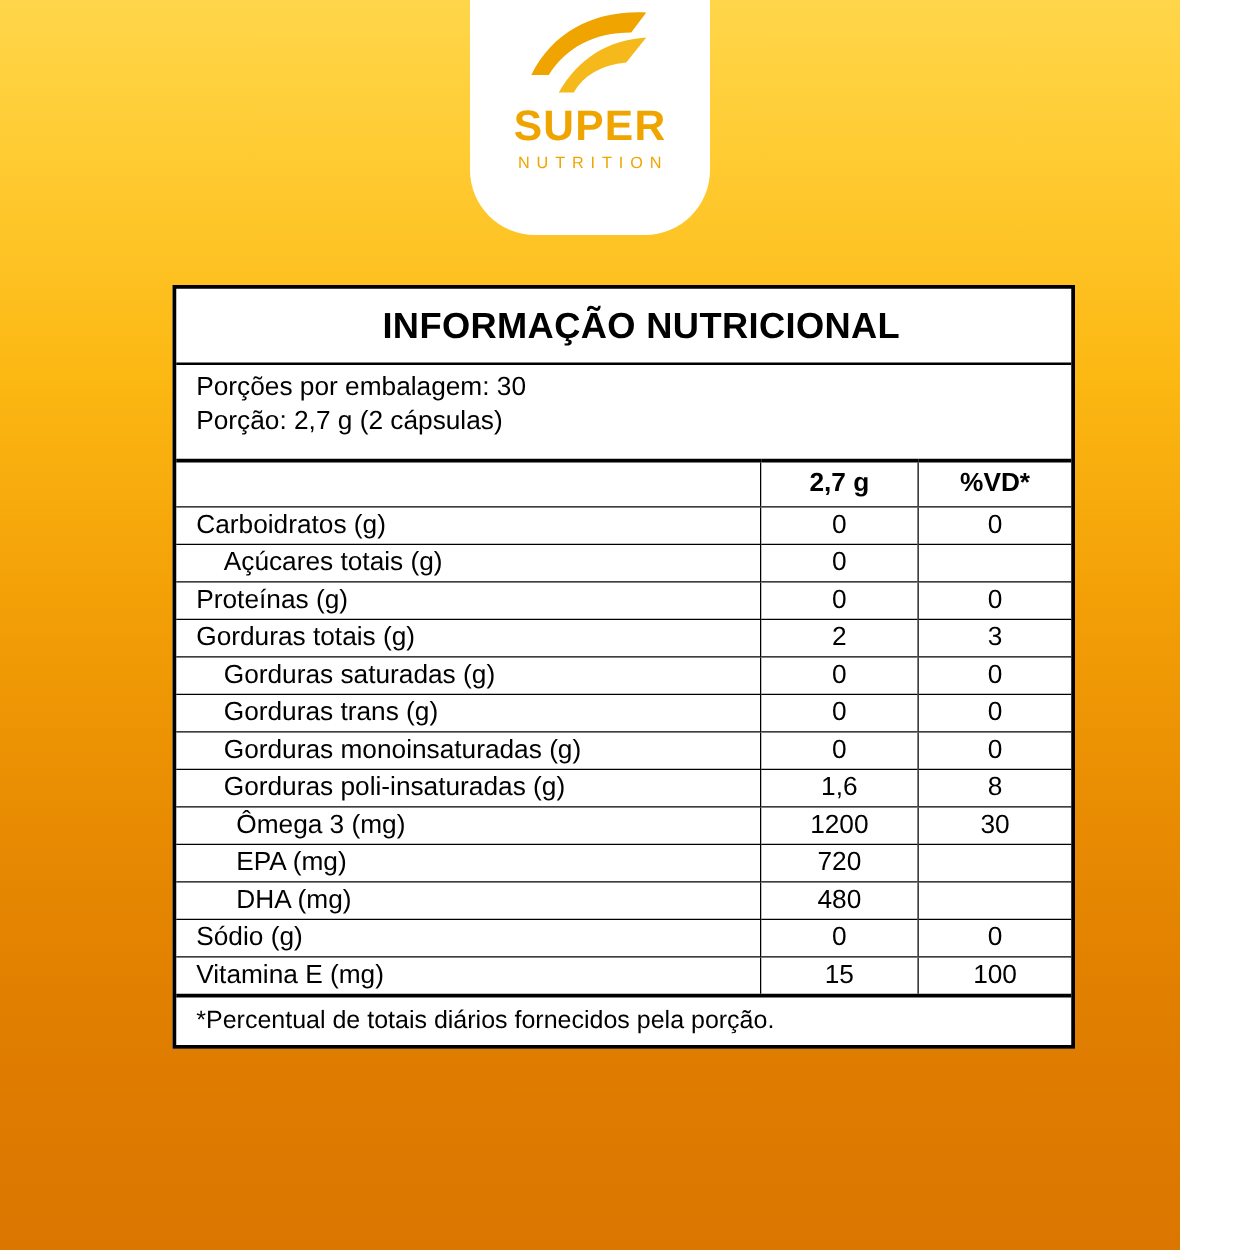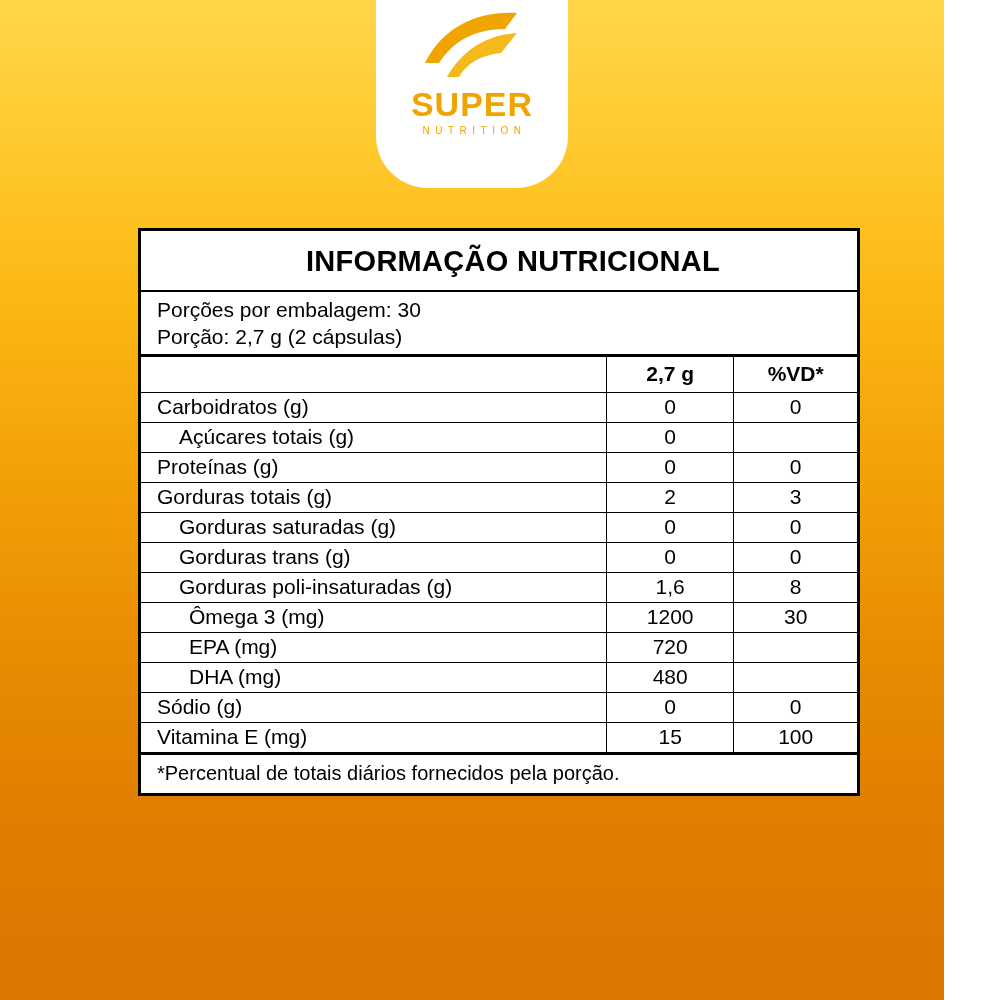--- a/index.html
+++ b/index.html
@@ -57,7 +57,7 @@
     line-height: 1;
   }
   .logo-sub {
-    font-size: 10px;
+    font-size: 13px;
     letter-spacing: 5.5px;
     color: #f0a400;
     margin-top: 5px;

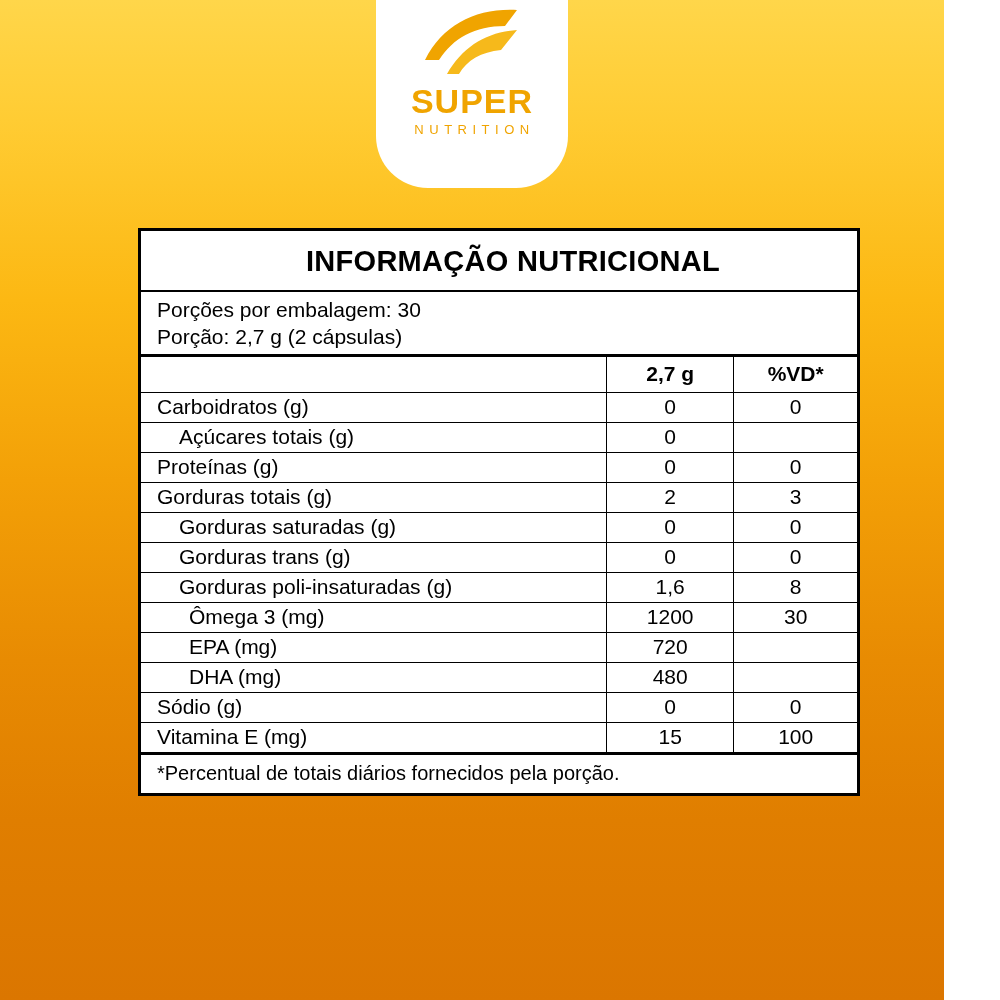--- a/index.html
+++ b/index.html
@@ -87,7 +87,7 @@
   }
   .servings {
     border-top: 2px solid #000;
-    padding: 5px 0 3px 16px;
+    padding: 5px 0 16px 16px;
     font-size: 21px;
     line-height: 1.28;
     color: #000;

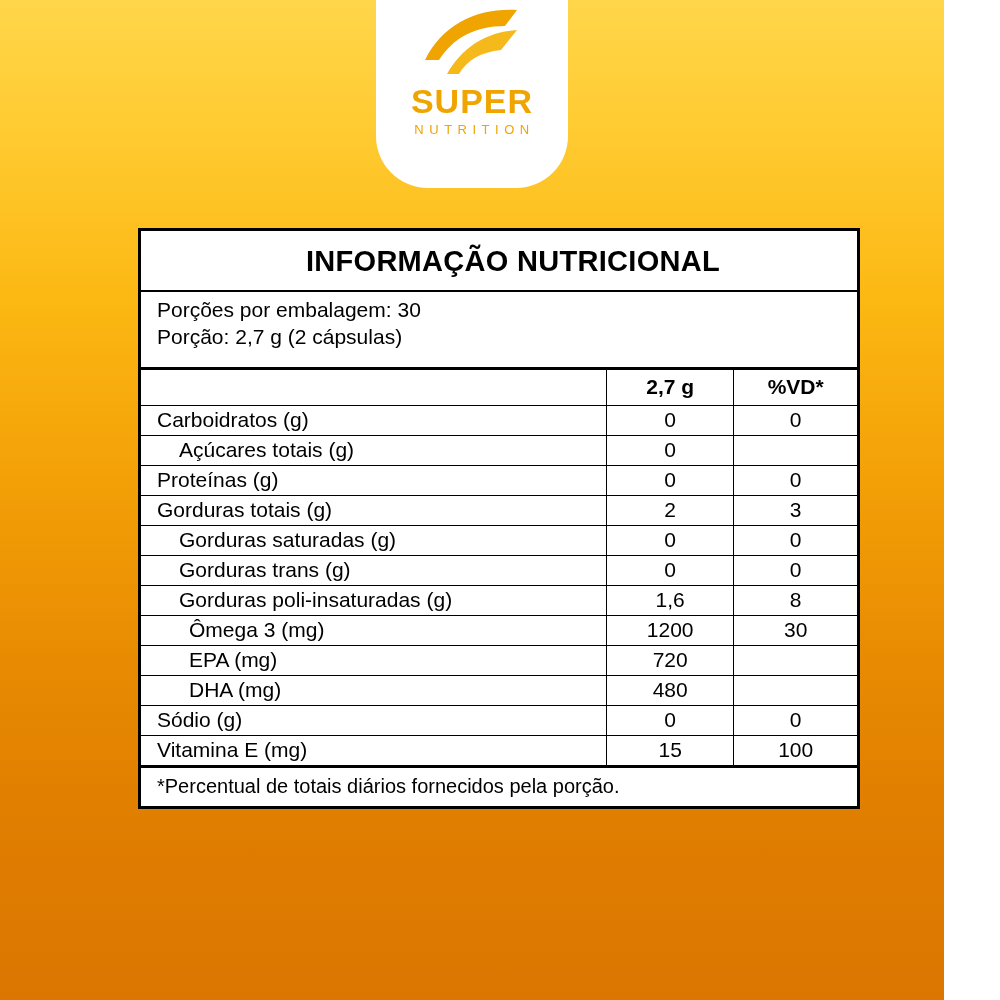--- a/index.html
+++ b/index.html
@@ -201,6 +201,11 @@
           <td class="c-vd">0</td>
         </tr>
         <tr>
+          <td class="c-name ind1">Gorduras monoinsaturadas (g)</td>
+          <td class="c-amt">0</td>
+          <td class="c-vd">0</td>
+        </tr>
+        <tr>
           <td class="c-name ind1">Gorduras poli-insaturadas (g)</td>
           <td class="c-amt">1,6</td>
           <td class="c-vd">8</td>

